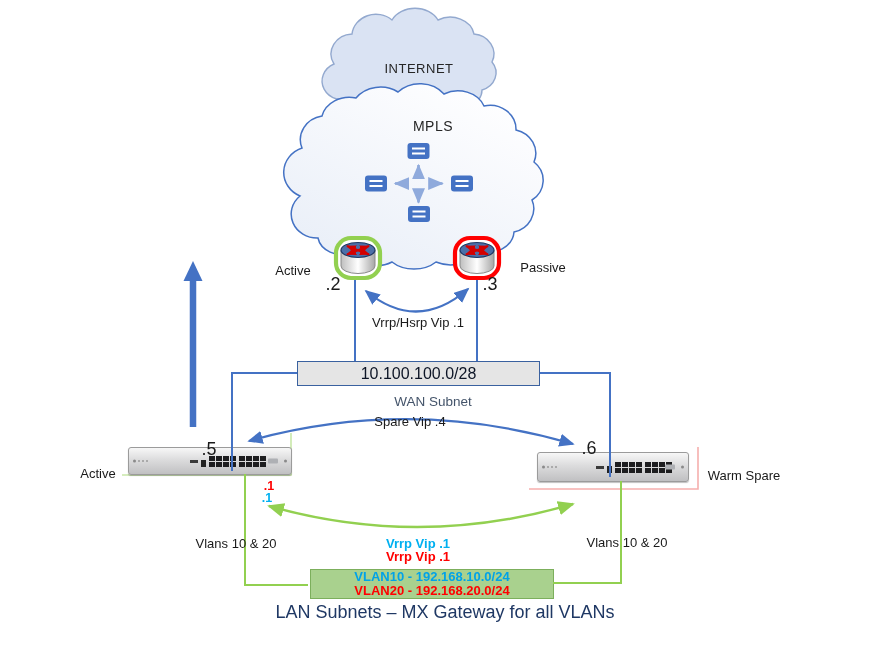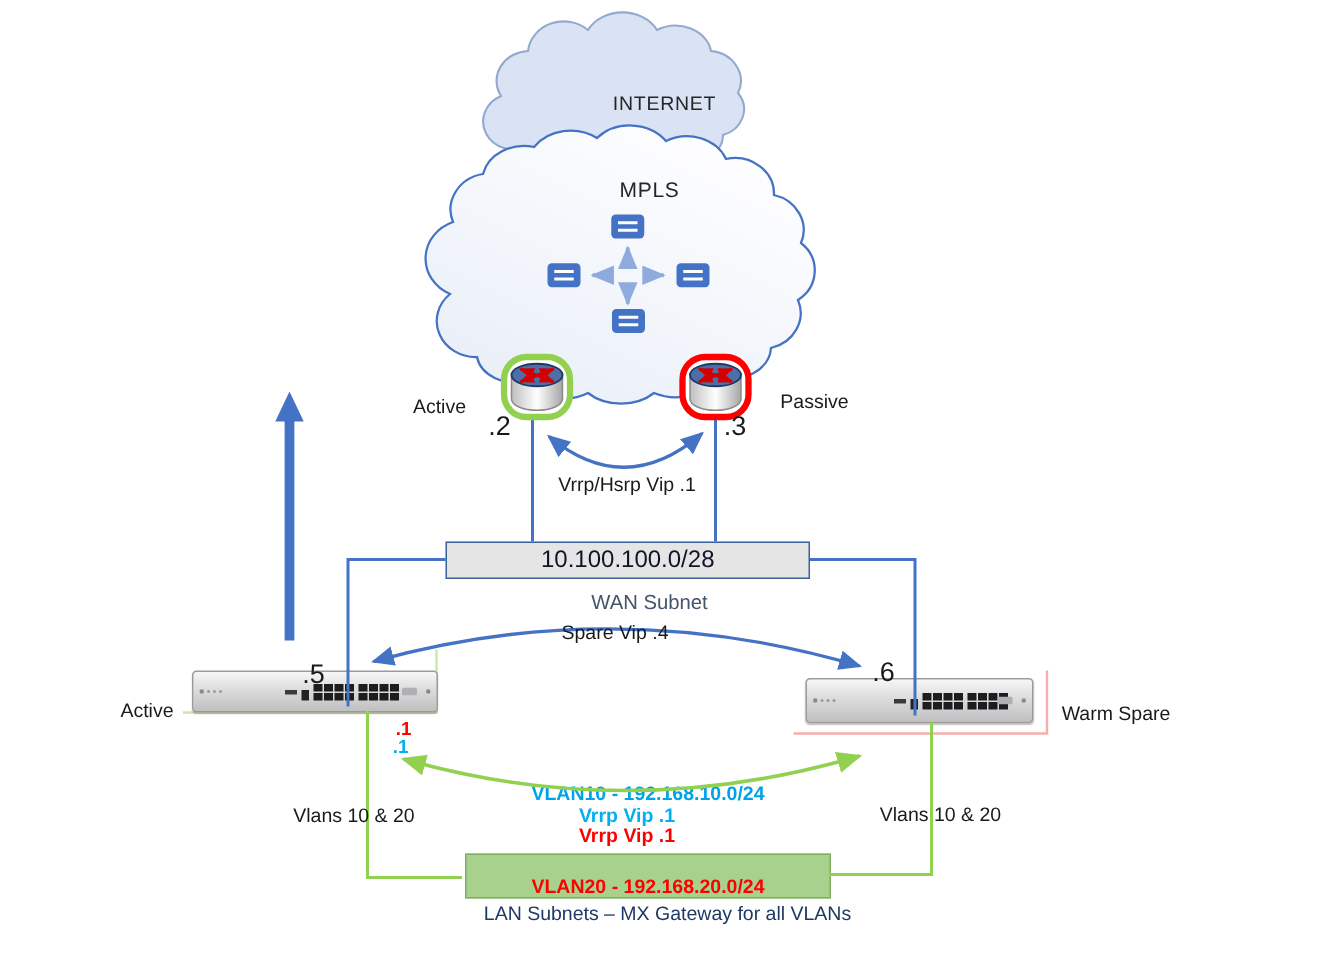--- a/index.html
+++ b/index.html
@@ -266,7 +266,7 @@
     </g>
   </svg>
 
-  <div class="lbl cloudtxt" style="left:419px;top:62px;margin-left:24px;">INTERNET</div>
+  <div class="lbl cloudtxt" style="left:419px;top:62px;">INTERNET</div>
   <div class="lbl cloudtxt" style="left:419px;top:118px;font-size:14px;padding-left:28px;">MPLS</div>
 
   <div class="lbl" style="left:293px;top:264px;">Active</div>

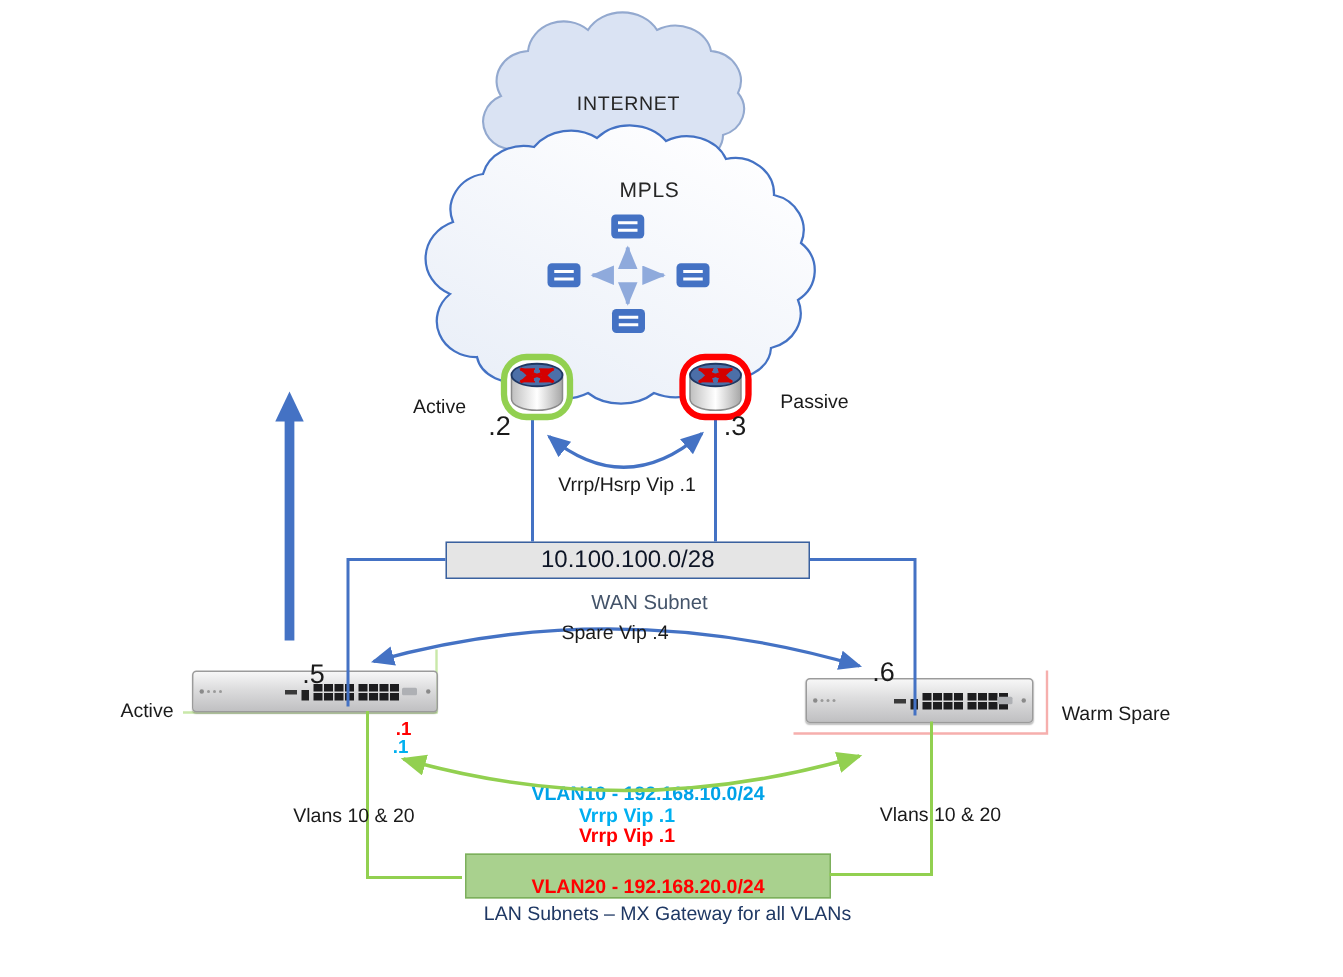--- a/index.html
+++ b/index.html
@@ -30,8 +30,8 @@
   .vlan-bar{
     position:absolute;left:310px;top:569px;width:244px;height:30px;
     background:#A9D18E;border:1px solid #7CAF5C;box-sizing:border-box;
-    display:flex;flex-direction:column;align-items:center;justify-content:flex-end;
-    font-size:13px;font-weight:bold;line-height:14px;gap:48px;
+    display:flex;flex-direction:column;align-items:center;justify-content:space-between;
+    font-size:13px;font-weight:bold;line-height:14px;
   }
   .vlan-bar .l10{color:#00A2E8;}
   .vlan-bar .l20{color:#FF0000;}

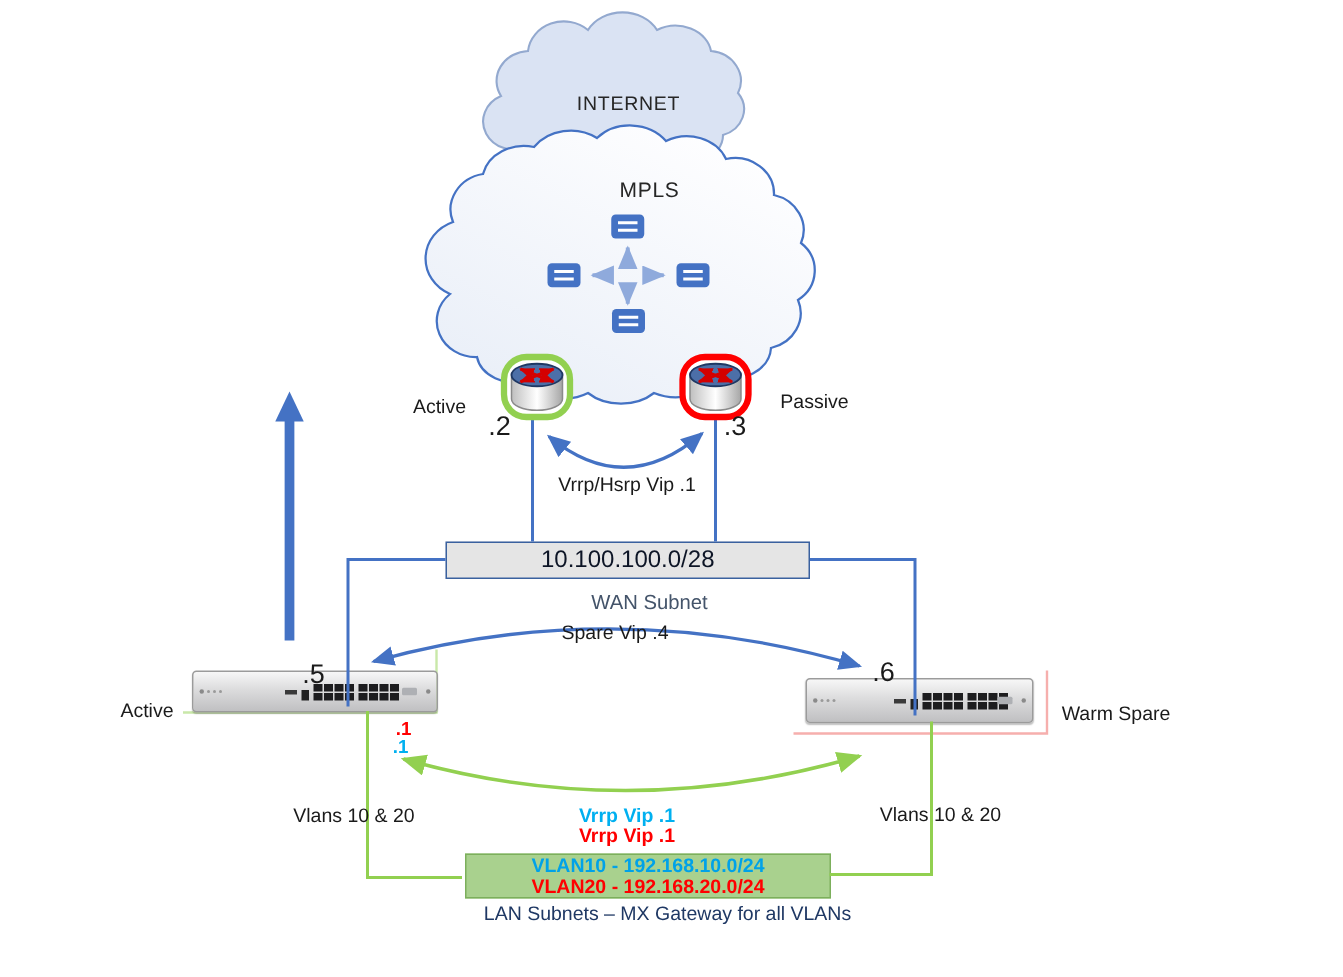--- a/index.html
+++ b/index.html
@@ -16,7 +16,7 @@
   .lbl.cyan{color:#00B0F0;font-weight:bold;font-size:12.5px;}
   .lbl.red{color:#FF0000;font-weight:bold;font-size:12.5px;}
   .lbl.navy{color:#44546A;font-size:13.5px;}
-  .lbl.caption{color:#1F3864;font-size:13px;}
+  .lbl.caption{color:#1F3864;font-size:18px;}
   .lbl.cloudtxt{letter-spacing:.5px;color:#262626;}
   .lbl.onwhite{background:#ffffff;padding:0 3px;}
 

